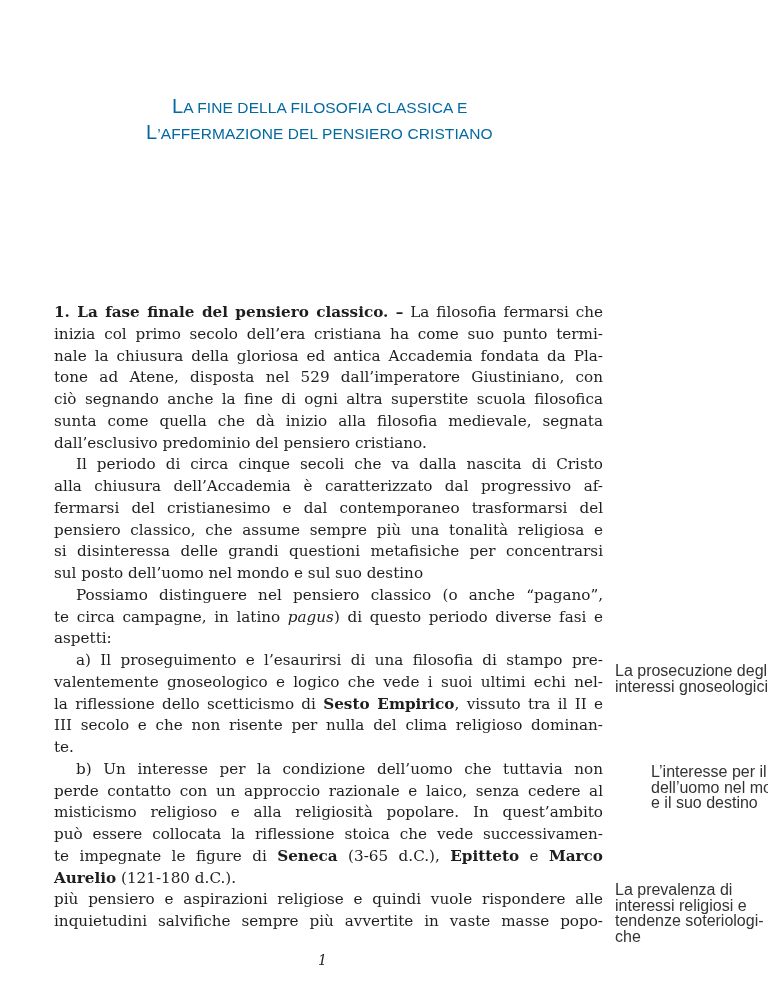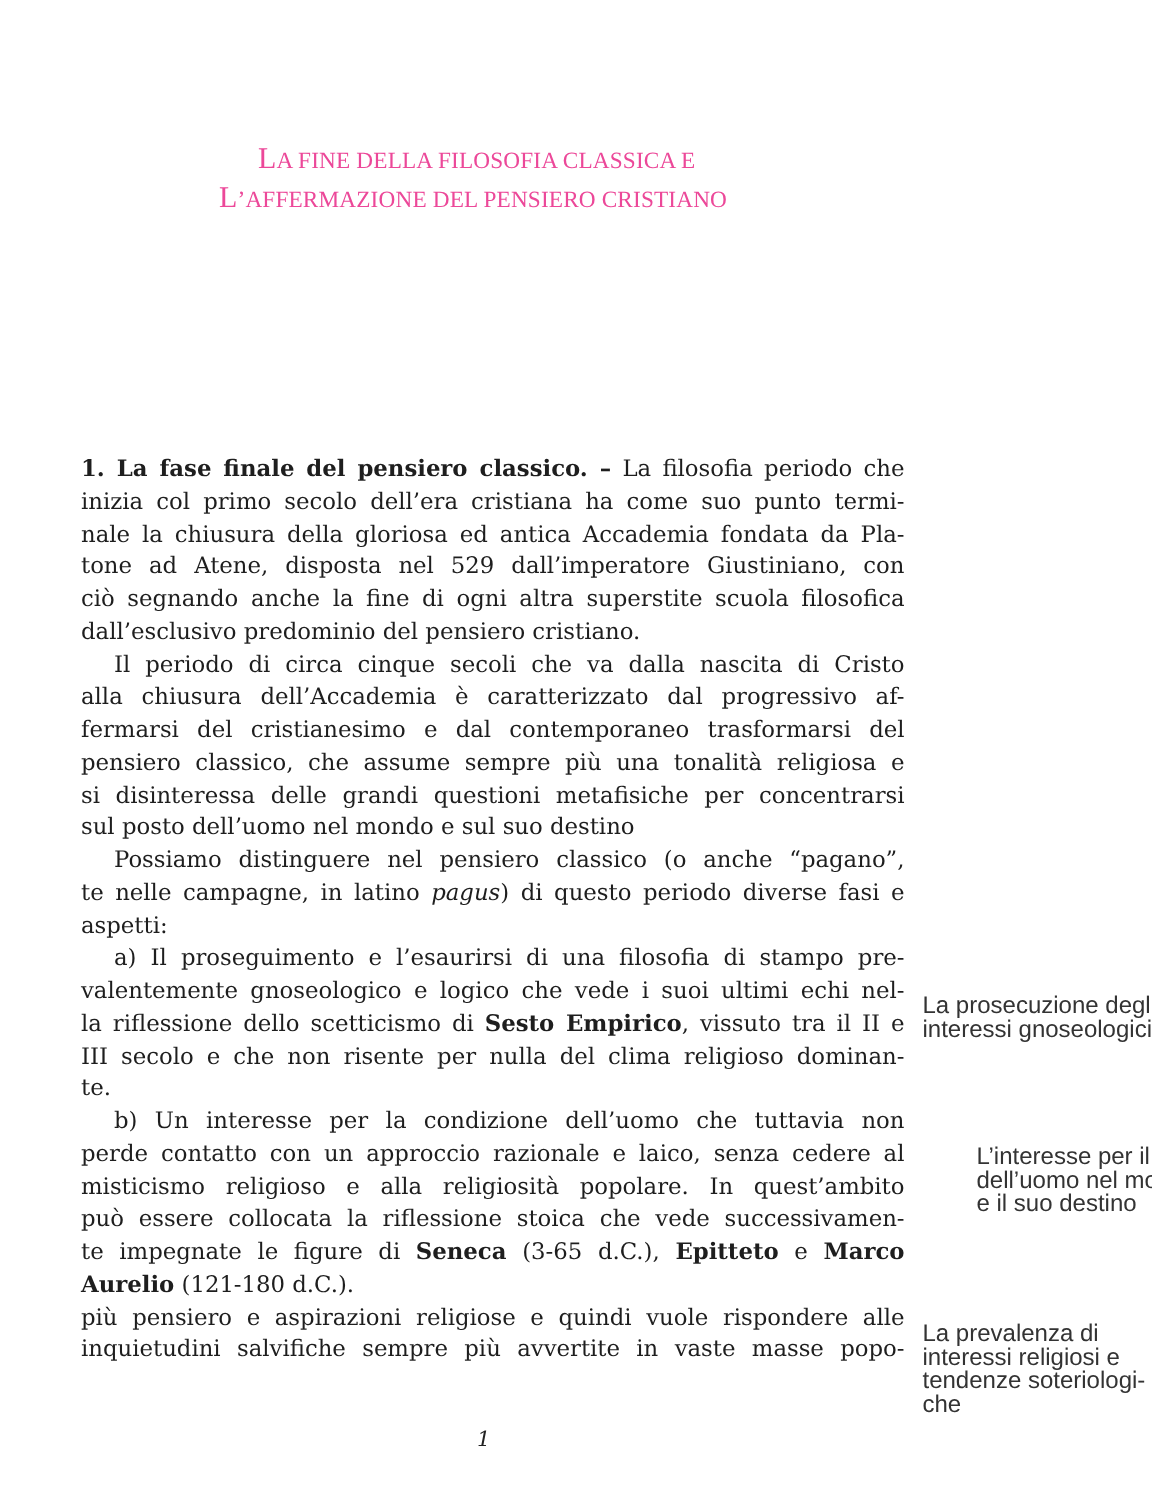--- a/index.html
+++ b/index.html
@@ -7,8 +7,8 @@
     .page { position: absolute; left: 0; top: 0; width: 768px; height: 994px; }
     .title {
       position: absolute; left: 140px; top: 94px; width: 400px;
-      font-family: Liberation Serif, serif;
-      font-size: 15.5px; line-height: 24px; letter-spacing: 0.1px; color: #ec4899;
+      font-family: Liberation Sans, sans-serif;
+      font-size: 15.5px; line-height: 24px; letter-spacing: 0.1px; color: #0369a1;
       text-align: left;
     }
     .title .l1 { display: block; padding-left: 32px; }

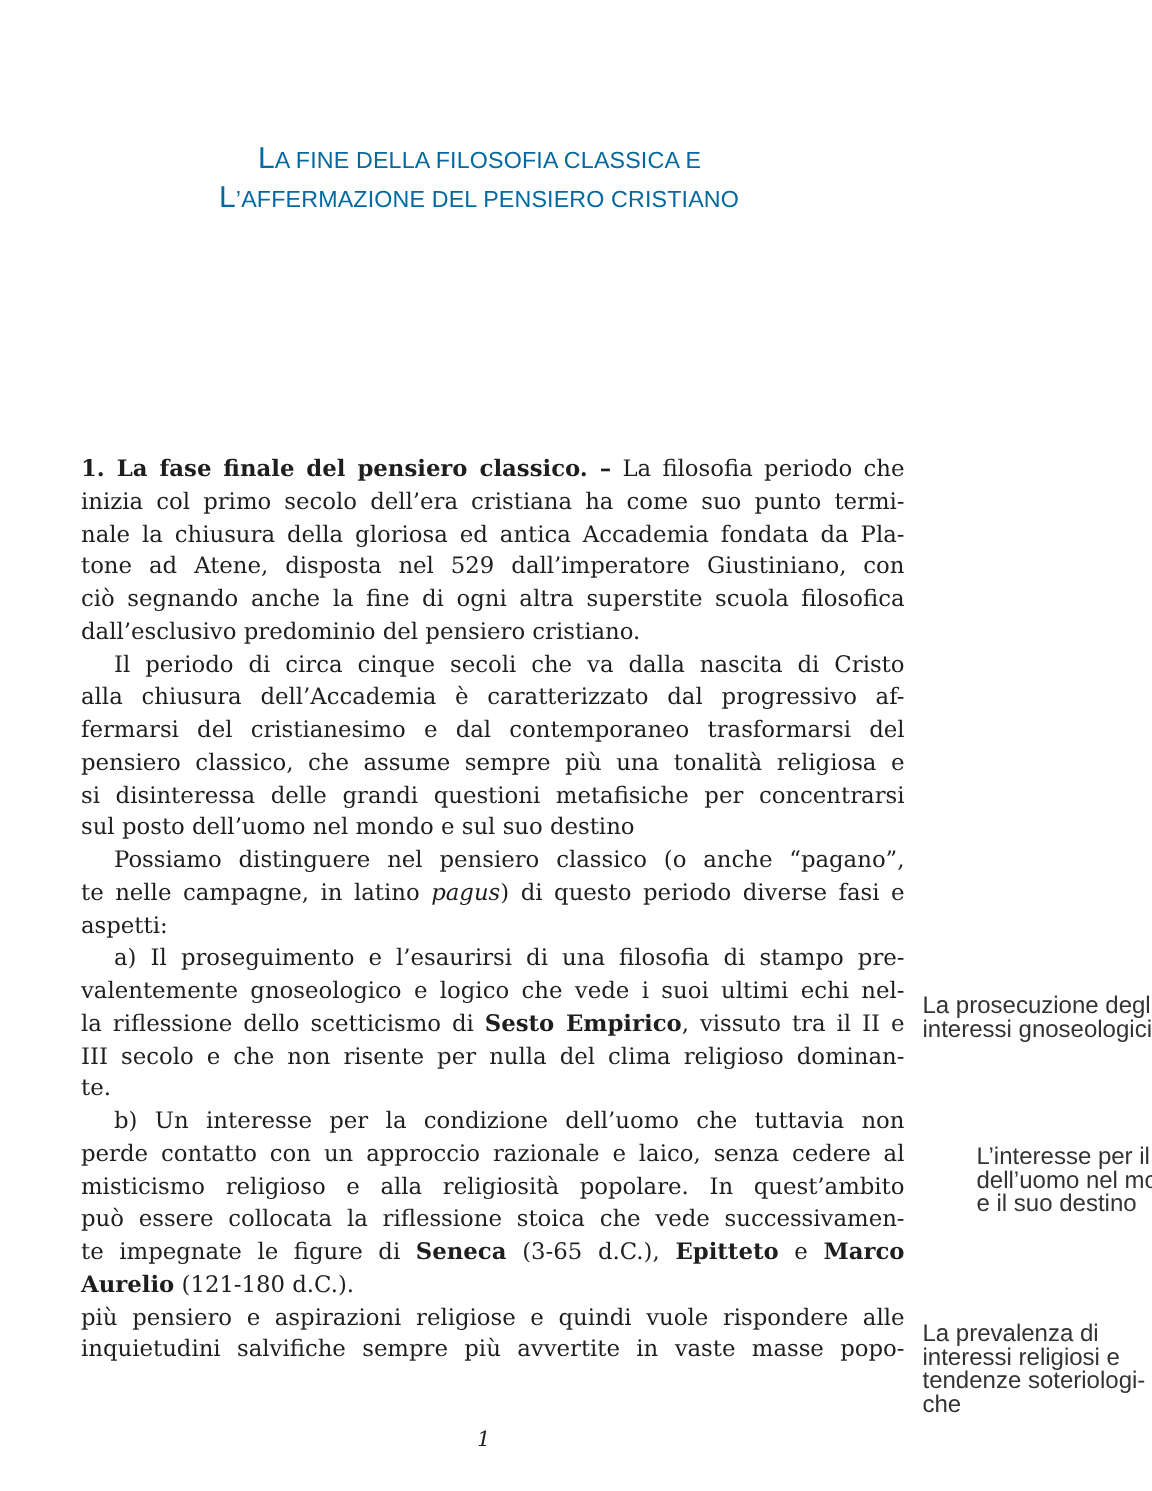--- a/index.html
+++ b/index.html
@@ -47,7 +47,7 @@
   </div>
 
   <div class="body">
-    <span class="line"><b>1. La fase finale del pensiero classico. –</b><span> La filosofia periodo che</span></span>
+    <span class="line"><b>1. La fase finale del pensiero classico. –</b><span> La filosofia fermarsi che</span></span>
     <span class="line">inizia col primo secolo dell’era cristiana ha come suo punto termi-</span>
     <span class="line">nale la chiusura della gloriosa ed antica Accademia fondata da Pla-</span>
     <span class="line">tone ad Atene, disposta nel 529 dall’imperatore Giustiniano, con</span>

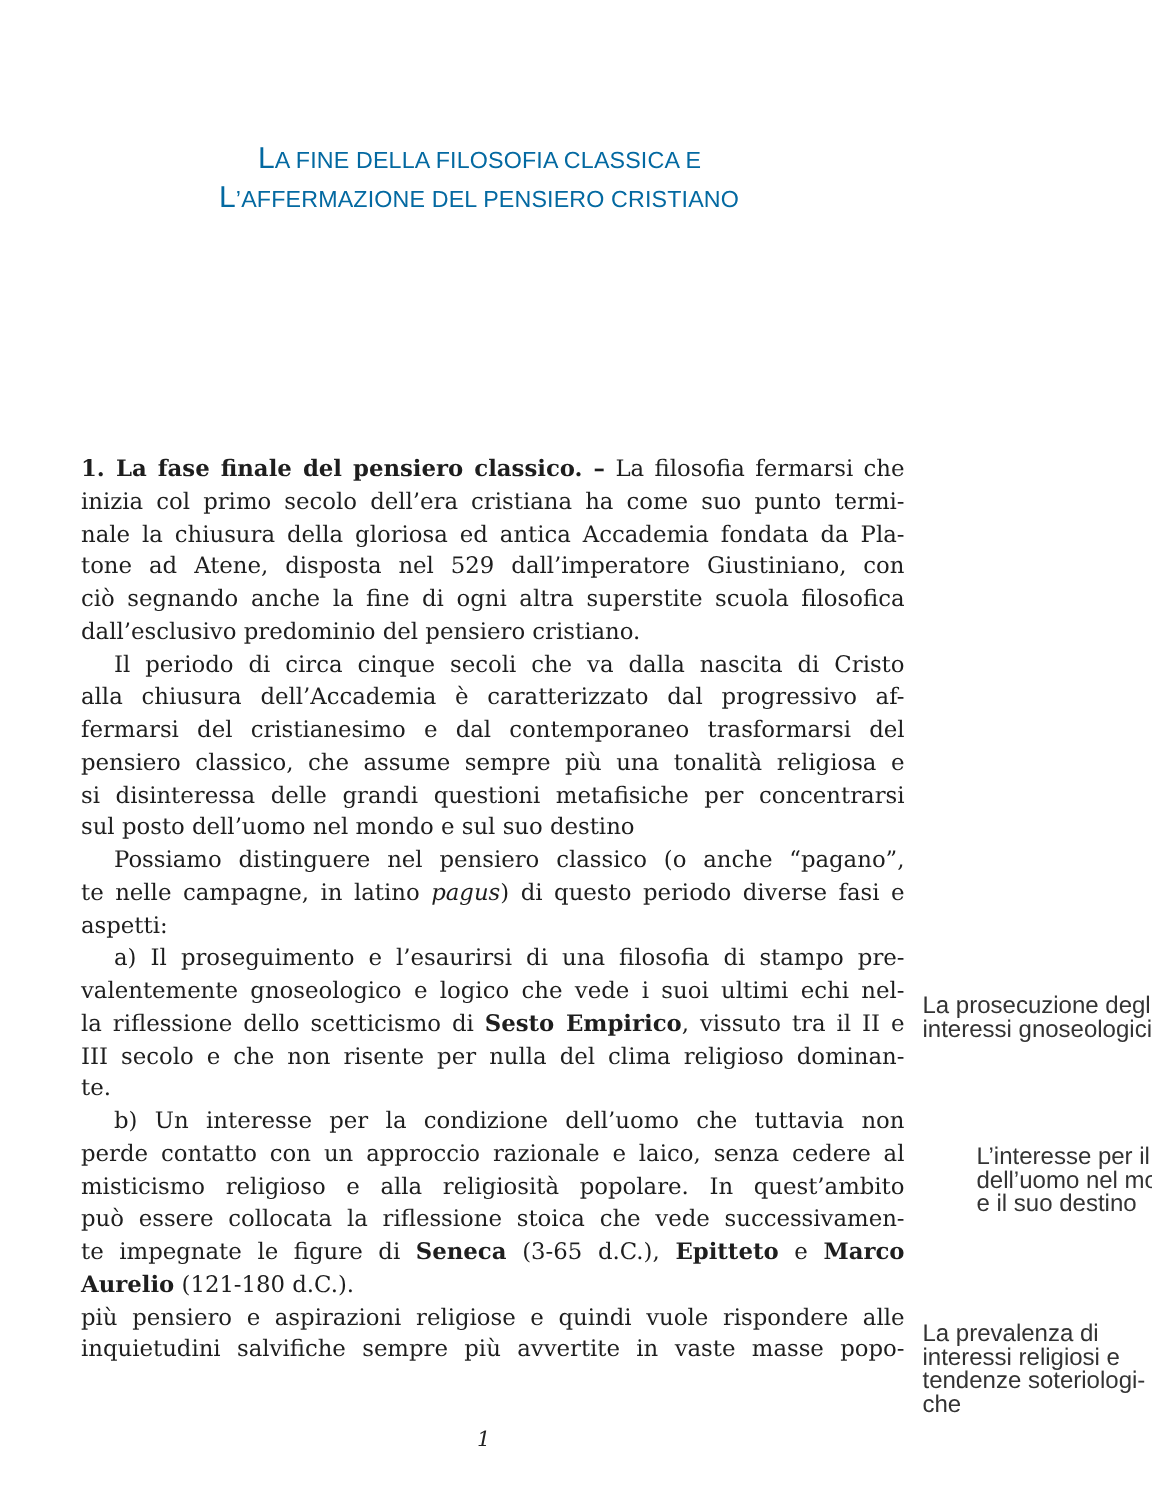--- a/index.html
+++ b/index.html
@@ -52,6 +52,7 @@
     <span class="line">nale la chiusura della gloriosa ed antica Accademia fondata da Pla-</span>
     <span class="line">tone ad Atene, disposta nel 529 dall’imperatore Giustiniano, con</span>
     <span class="line">ciò segnando anche la fine di ogni altra superstite scuola filosofica</span>
+    <span class="line">sunta come quella che dà inizio alla filosofia medievale, segnata</span>
     <span class="line last">dall’esclusivo predominio del pensiero cristiano.</span>
     <span class="line indent">Il periodo di circa cinque secoli che va dalla nascita di Cristo</span>
     <span class="line">alla chiusura dell’Accademia è caratterizzato dal progressivo af-</span>

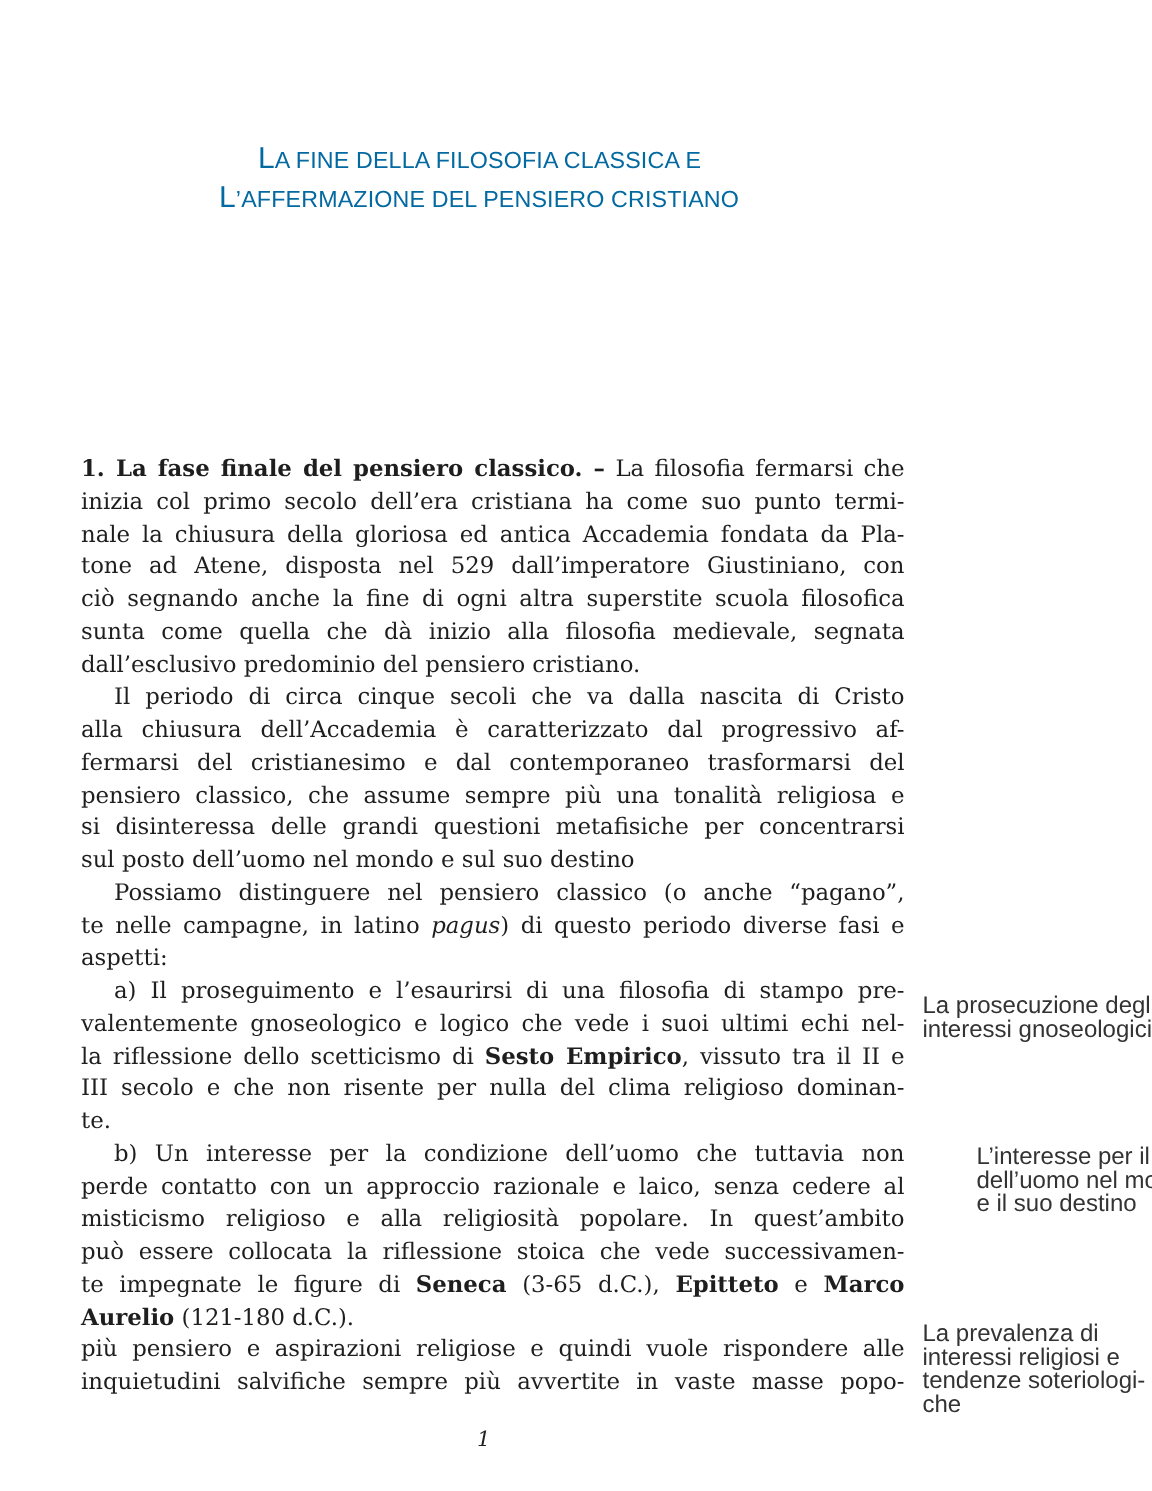--- a/index.html
+++ b/index.html
@@ -61,7 +61,7 @@
     <span class="line">si disinteressa delle grandi questioni metafisiche per concentrarsi</span>
     <span class="line last">sul posto dell’uomo nel mondo e sul suo destino</span>
     <span class="line indent">Possiamo distinguere nel pensiero classico (o anche “pagano”,</span>
-    <span class="line"><span>te nelle campagne, in latino </span><i>pagus</i><span>) di questo periodo diverse fasi e</span></span>
+    <span class="line"><span>te circa campagne, in latino </span><i>pagus</i><span>) di questo periodo diverse fasi e</span></span>
     <span class="line last">aspetti:</span>
     <span class="line indent">a) Il proseguimento e l’esaurirsi di una filosofia di stampo pre-</span>
     <span class="line">valentemente gnoseologico e logico che vede i suoi ultimi echi nel-</span>

